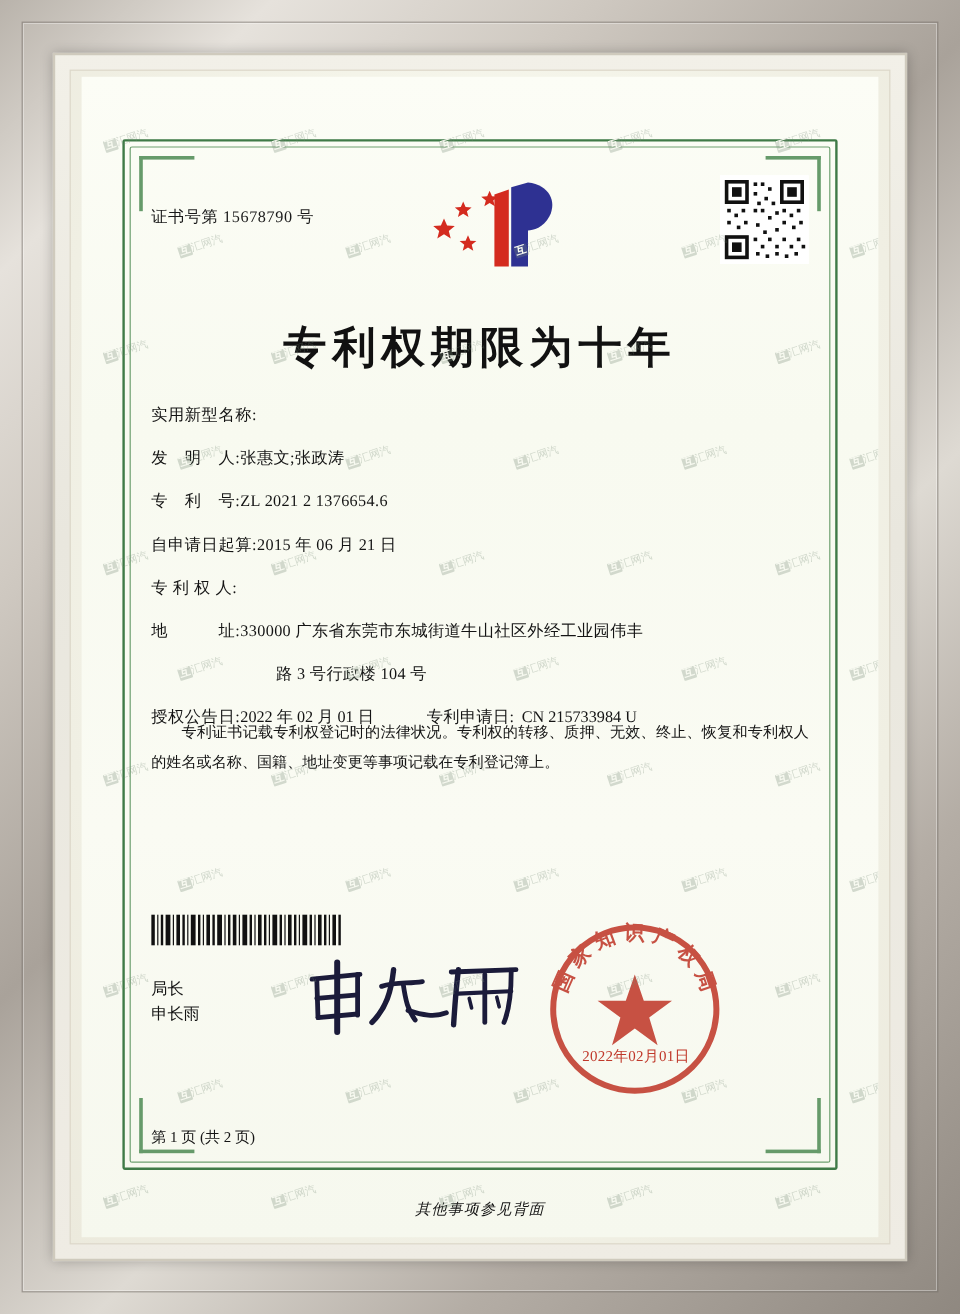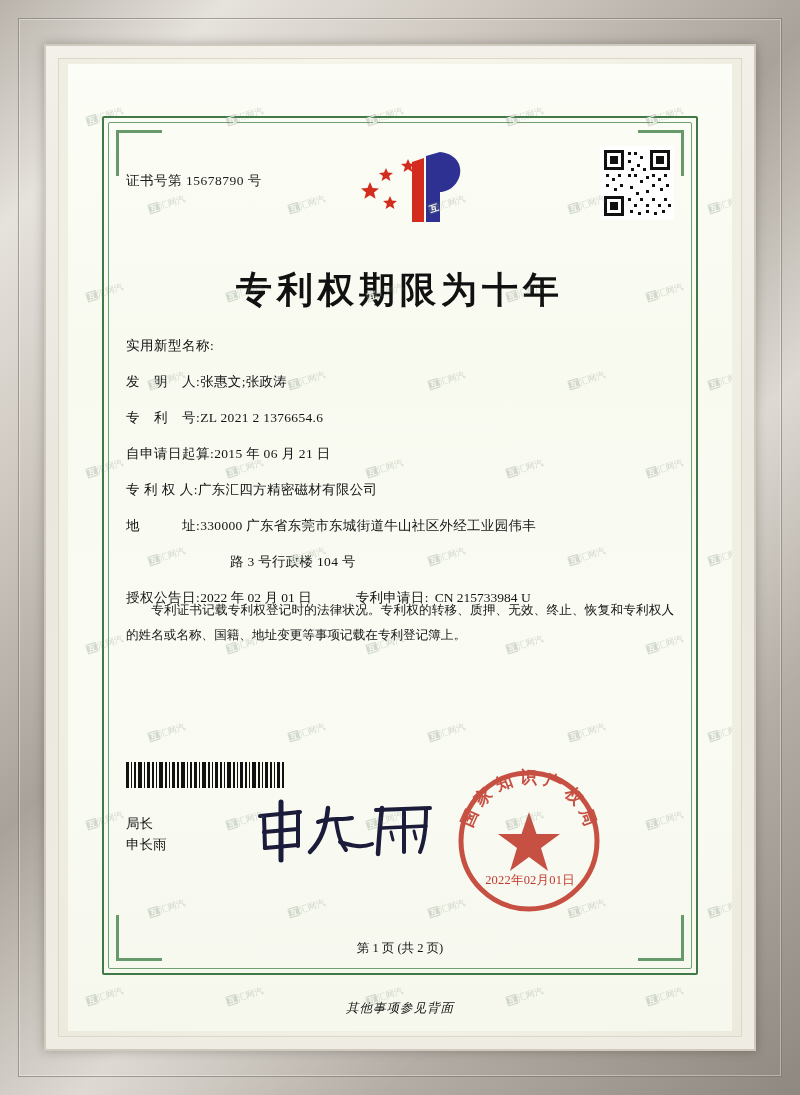--- a/index.html
+++ b/index.html
@@ -380,7 +380,6 @@
 
       <div class="field-row">
         <span class="field-label">专 利 权 人:</span>
-        <span class="field-value">广东汇四方精密磁材有限公司</span>
       </div>
 
       <div>

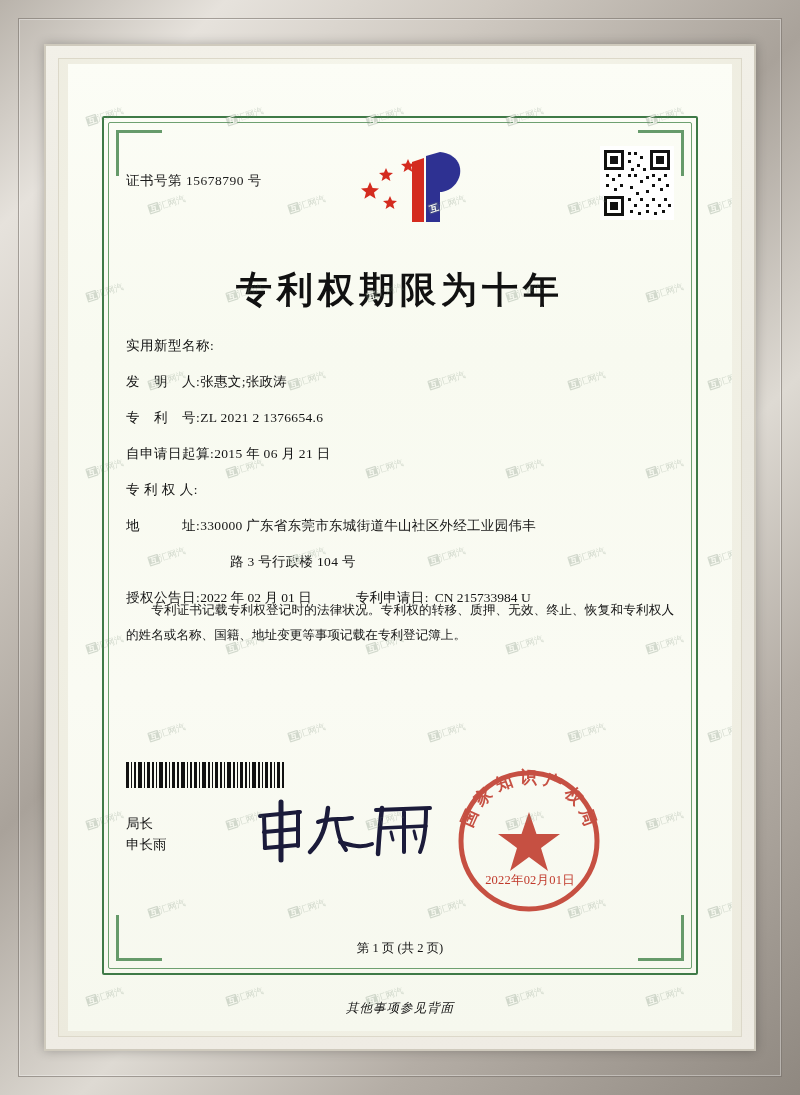--- a/index.html
+++ b/index.html
@@ -213,7 +213,6 @@
     position: absolute;
     left: 0; top: 794px;
     width: 548px;
-    text-align: center;
     font-size: 12.5px;
     color: #141414;
   }

